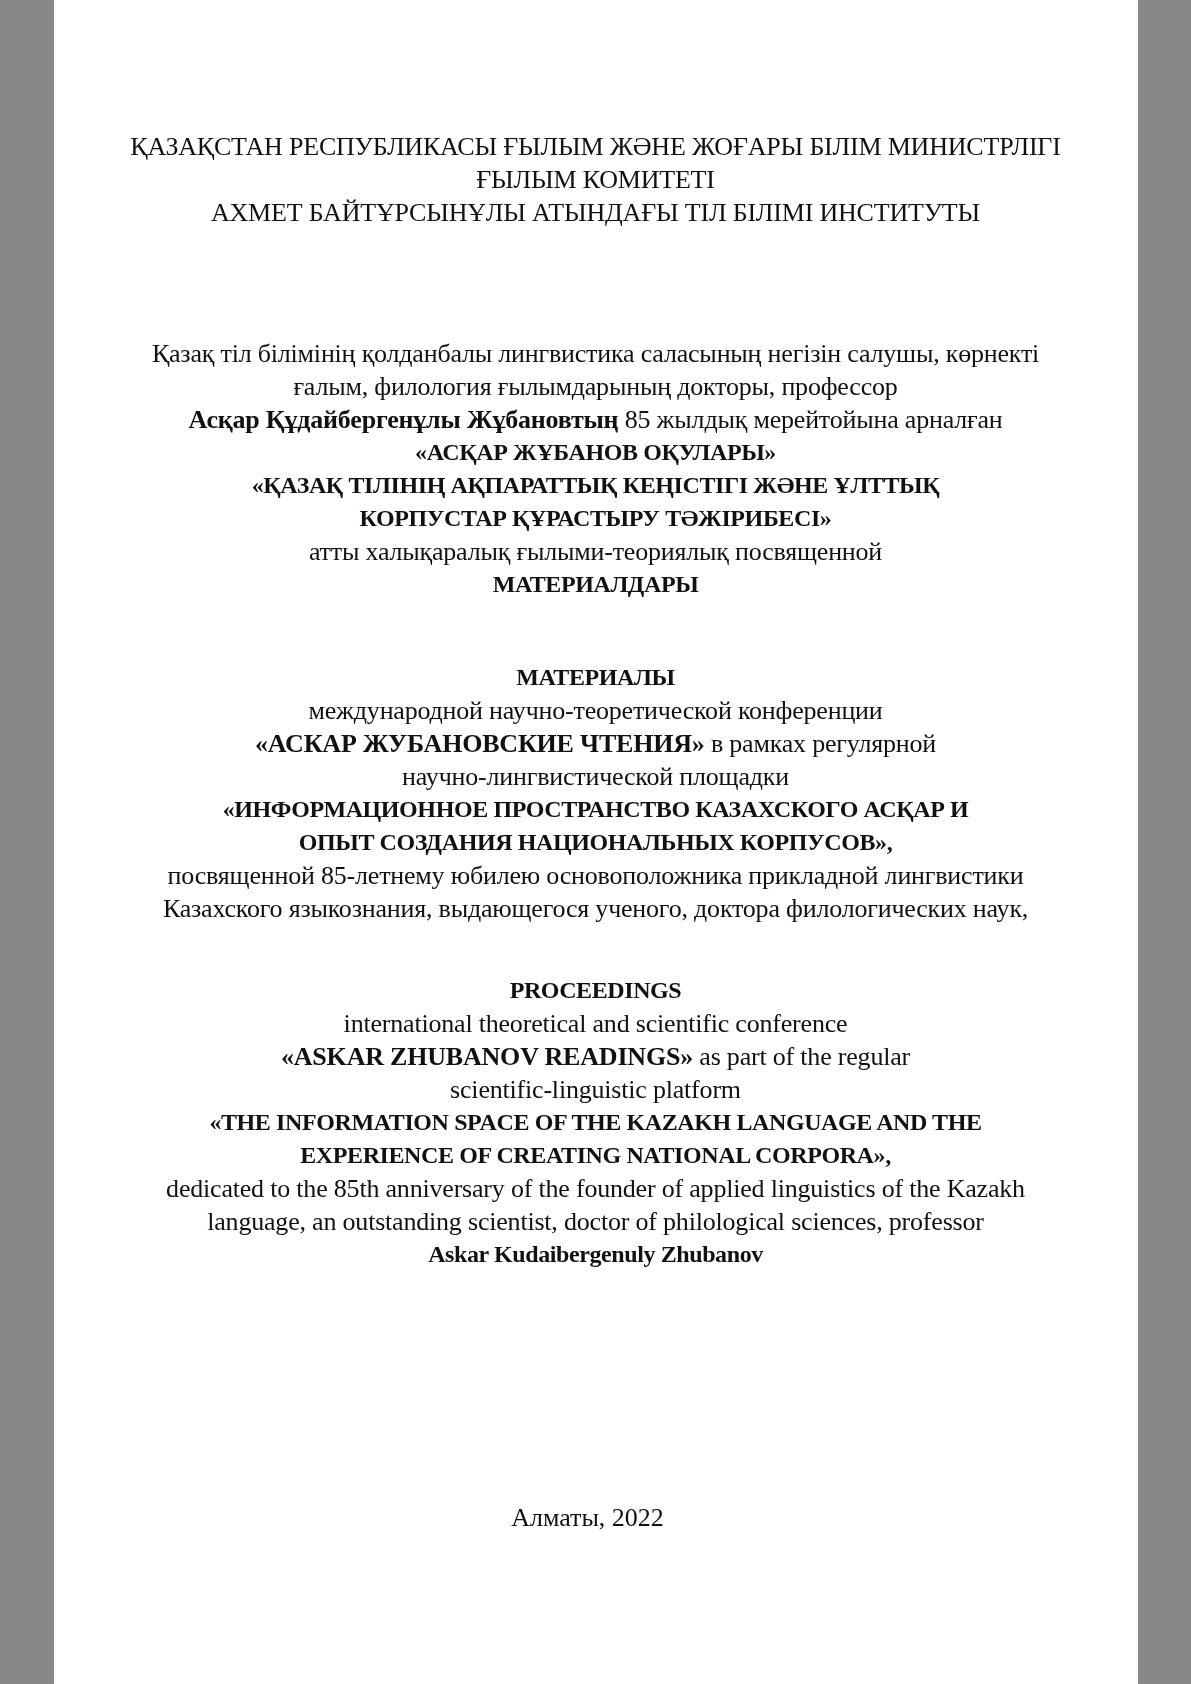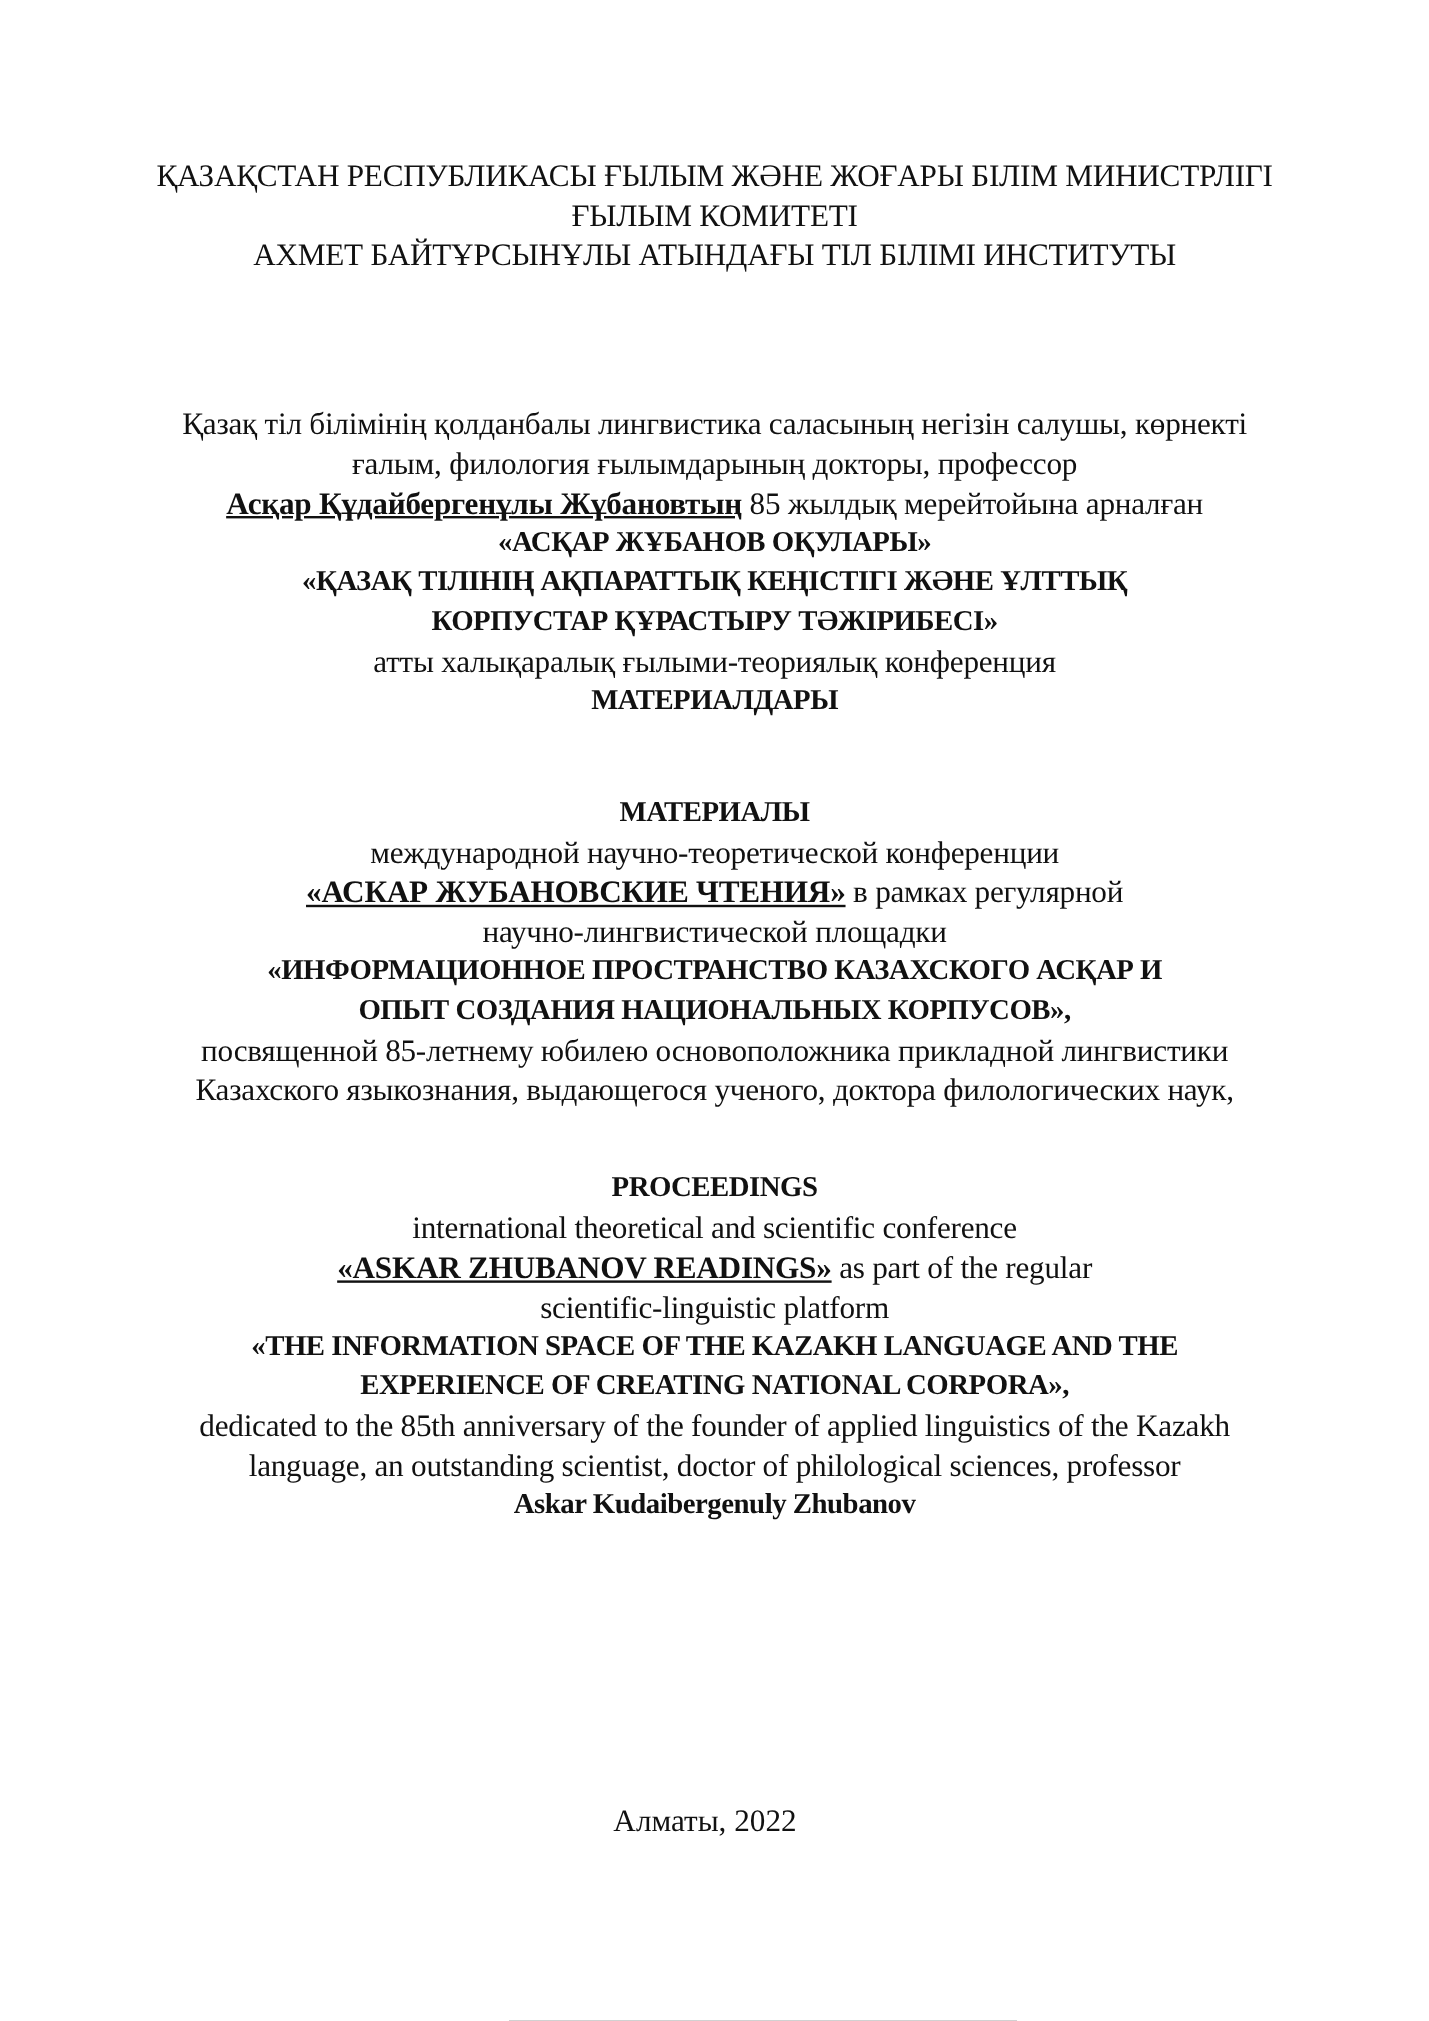--- a/index.html
+++ b/index.html
@@ -5,7 +5,7 @@
   html, body { margin: 0; padding: 0; background: #888; }
   .page {
     position: relative;
-    width: 1191px;
+    width: 1084px;
     height: 1684px;
     margin: 0 auto;
     background: #ffffff;

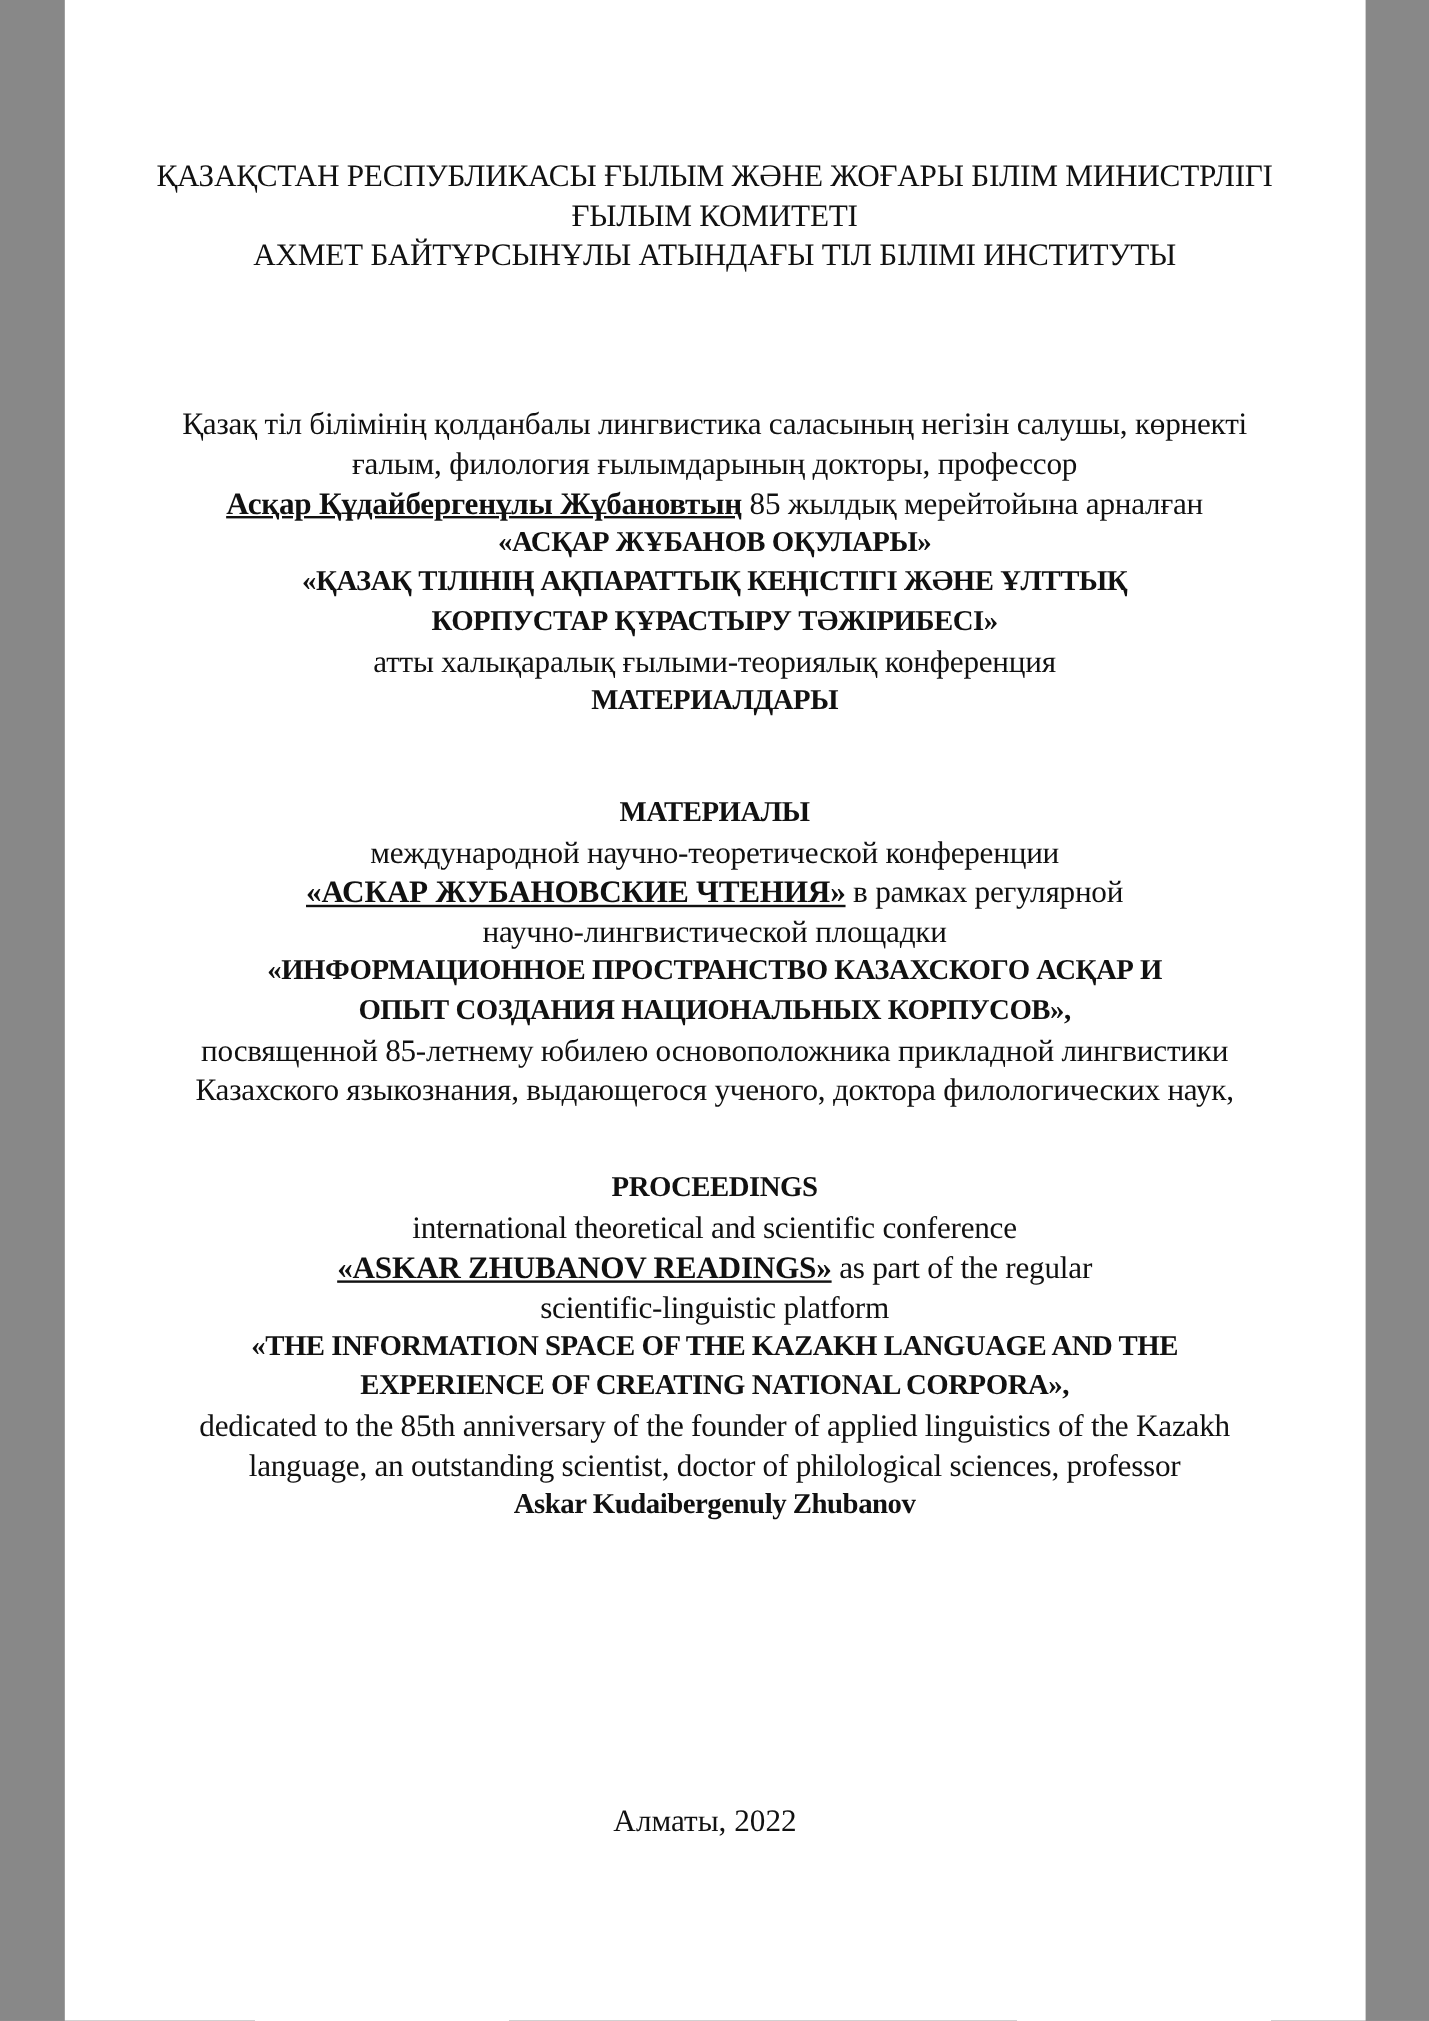--- a/index.html
+++ b/index.html
@@ -28,7 +28,7 @@
     font-weight: bold;
     letter-spacing: -0.4px;
   }
-  .b { font-weight: bold; text-decoration: underline; }
+  .b { font-weight: bold; }
   .sec-kazakh  { margin-top: 108px; }
   .sec-russian { margin-top: 60px; }
   .sec-english { margin-top: 49px; }

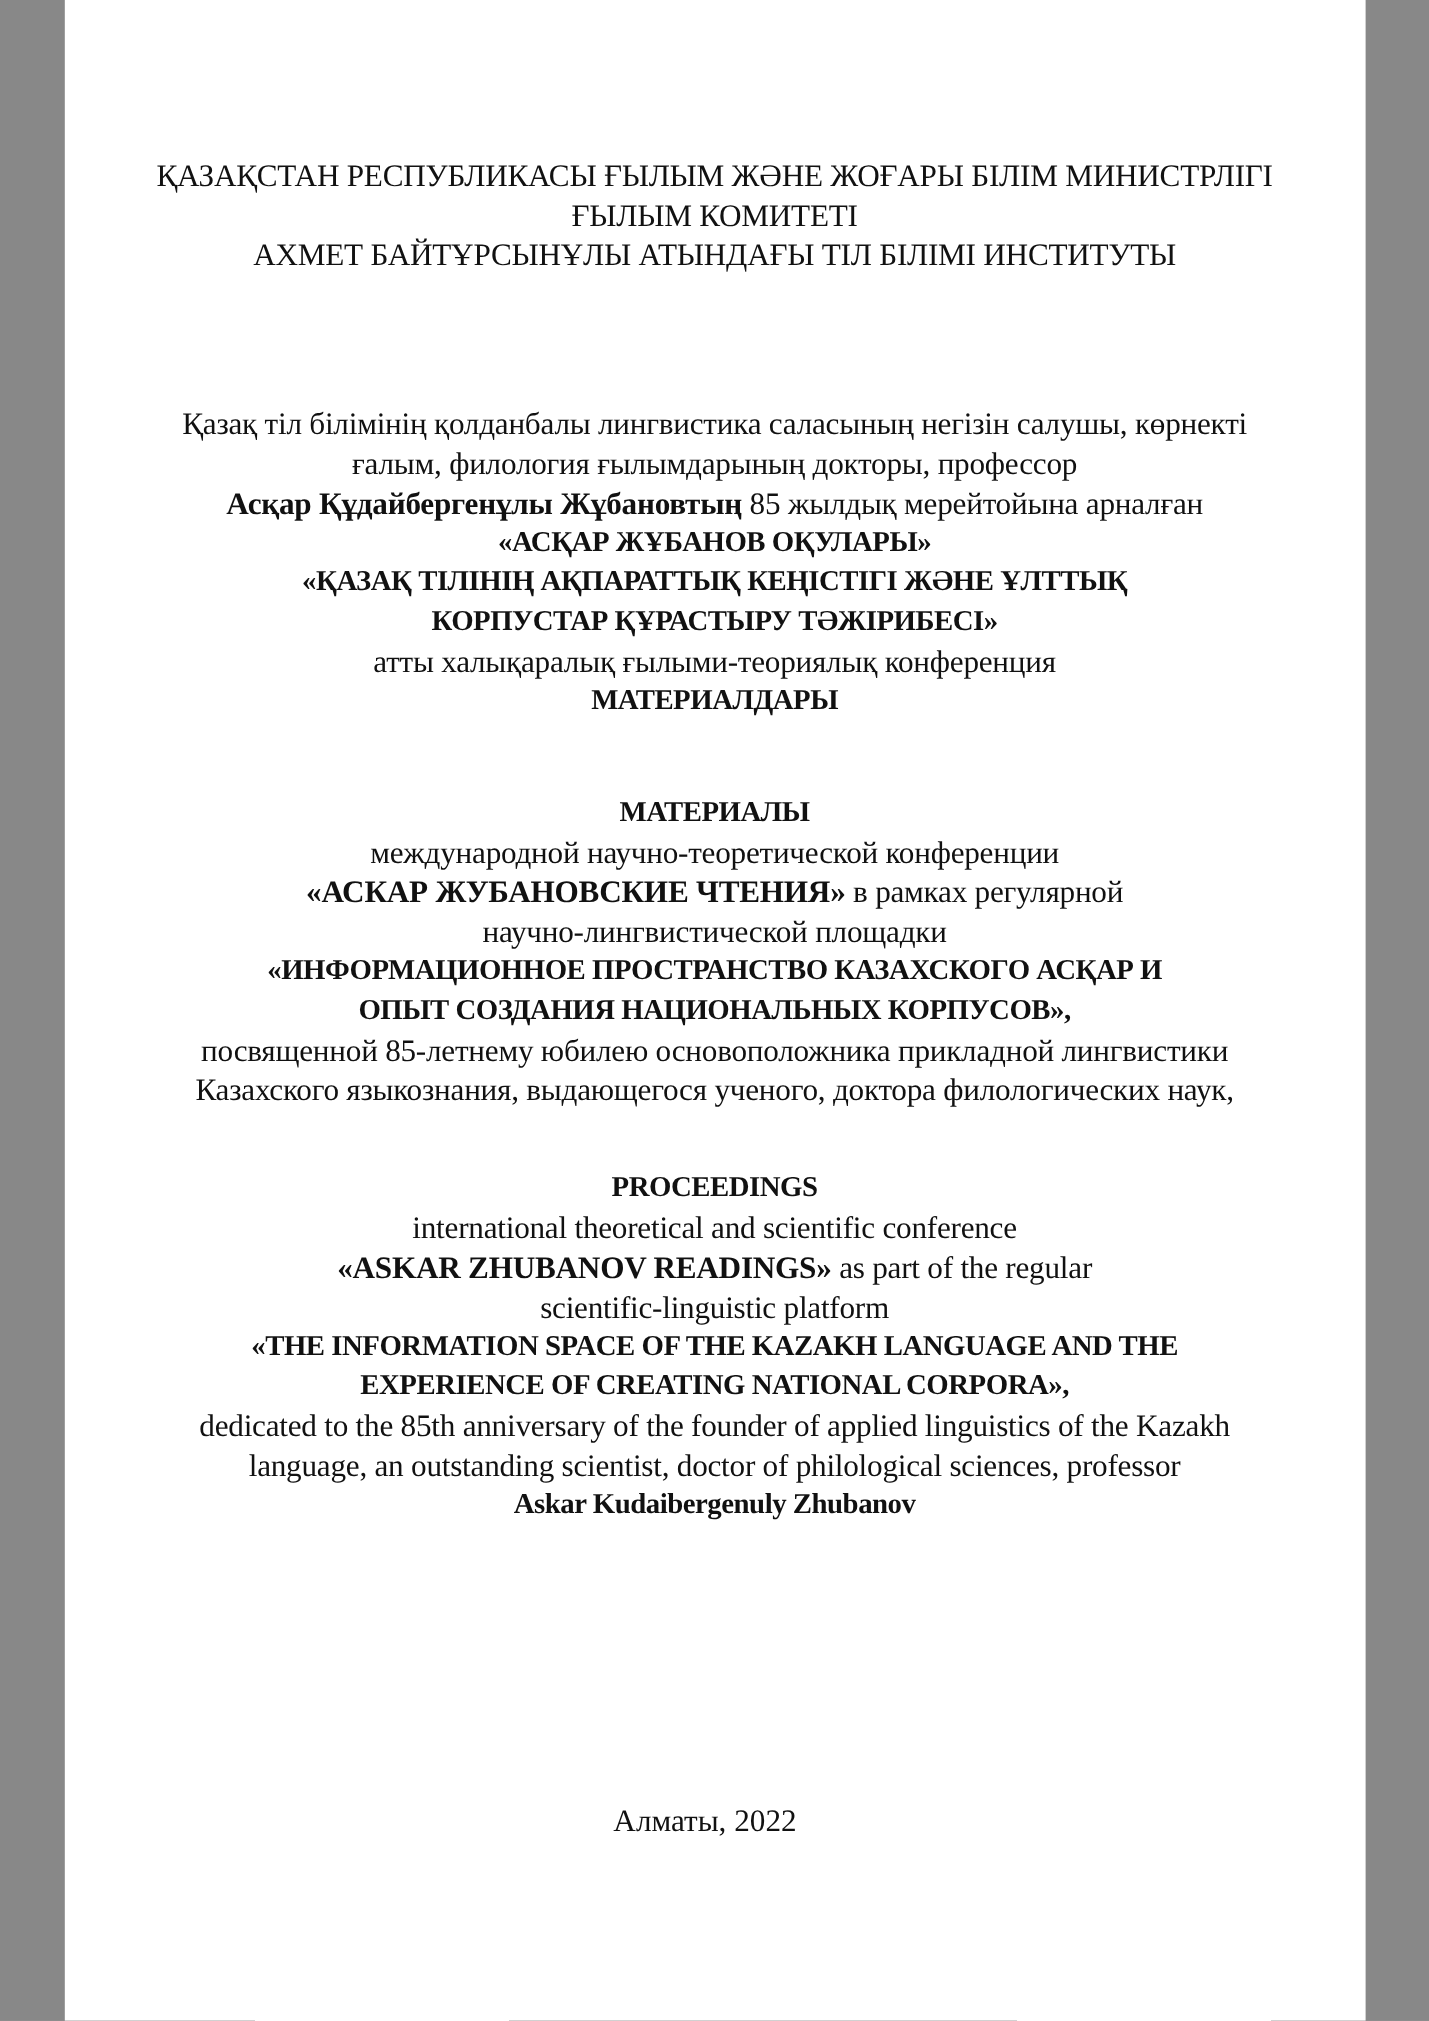--- a/index.html
+++ b/index.html
@@ -61,7 +61,7 @@
       <div class="ln tl">«АСҚАР ЖҰБАНОВ ОҚУЛАРЫ»</div>
       <div class="ln tl">«ҚАЗАҚ ТІЛІНІҢ АҚПАРАТТЫҚ КЕҢІСТІГІ ЖӘНЕ ҰЛТТЫҚ</div>
       <div class="ln tl">КОРПУСТАР ҚҰРАСТЫРУ ТӘЖІРИБЕСІ»</div>
-      <div class="ln">атты халықаралық ғылыми-теориялық конференция</div>
+      <div class="ln">атты халықаралық ғылыми-теориялық посвященной</div>
       <div class="ln tl">МАТЕРИАЛДАРЫ</div>
     </section>
 

